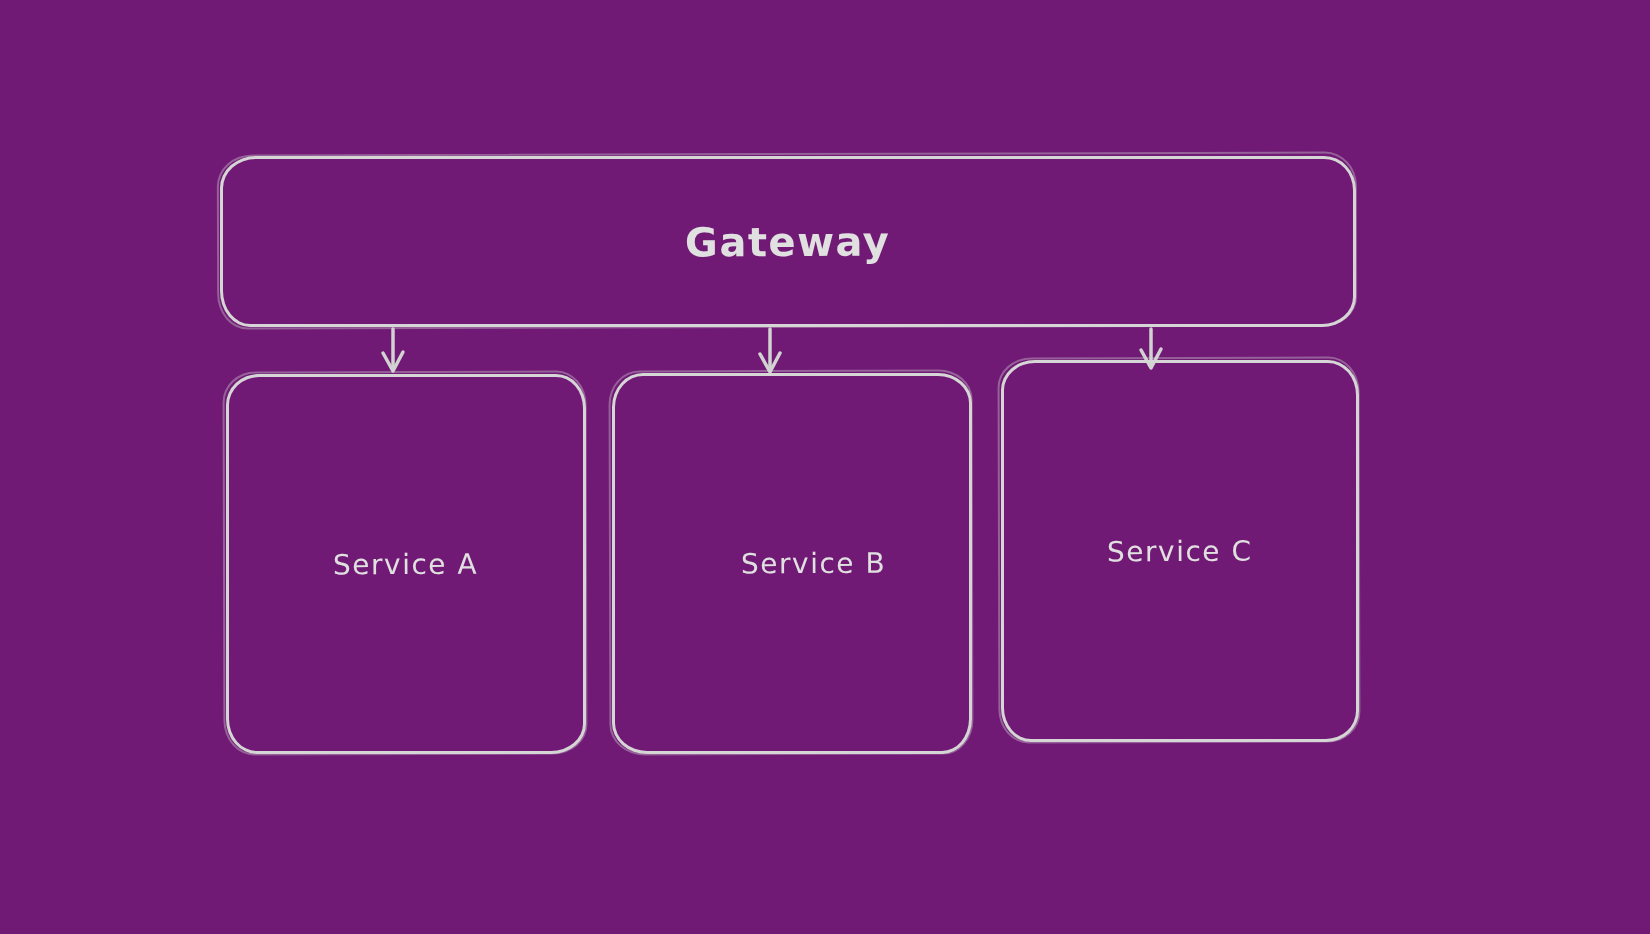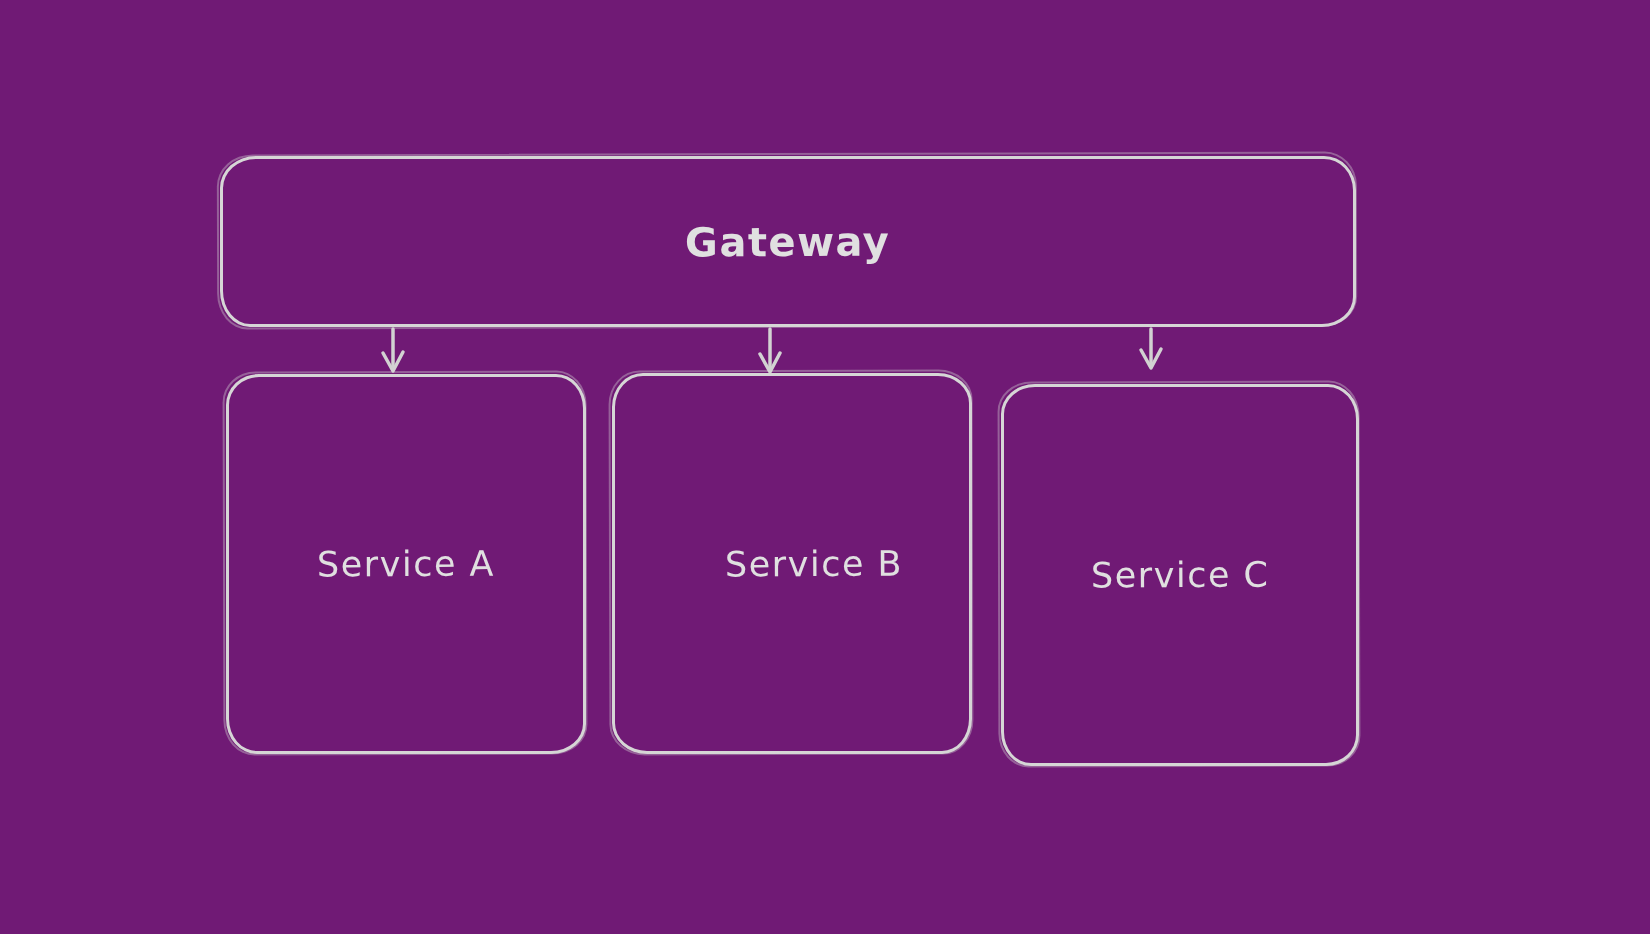--- a/index.html
+++ b/index.html
@@ -74,7 +74,7 @@
     font-weight: 600;
   }
   .label-md {
-    font-size: 35px;
+    font-size: 28px;
     font-weight: 500;
   }
   .edges {

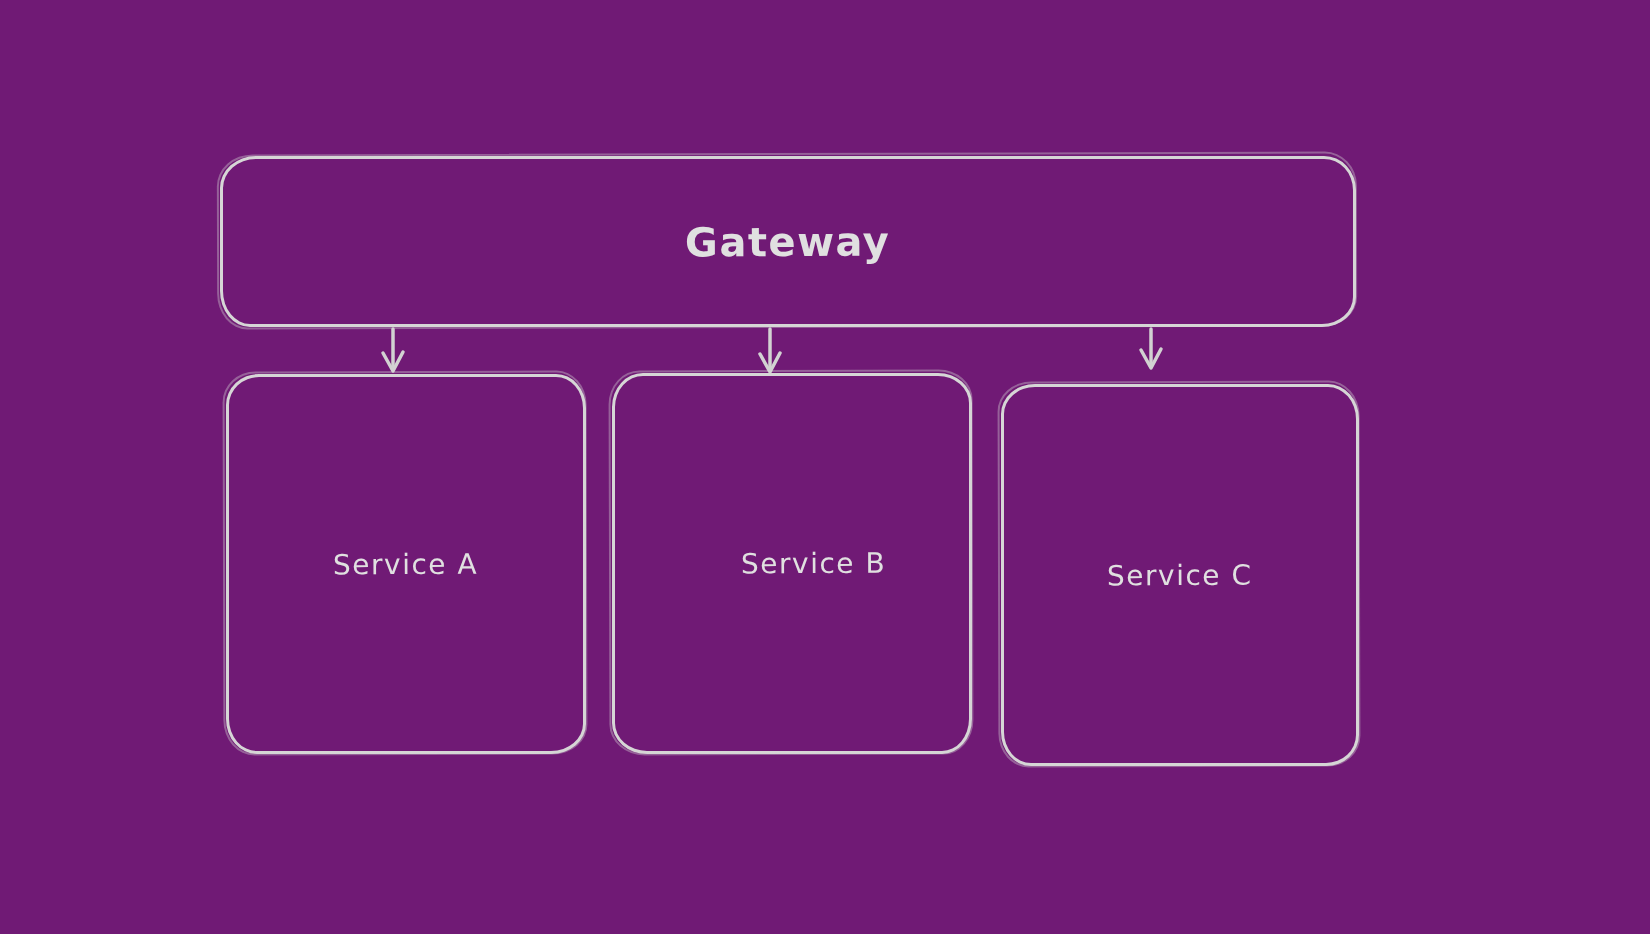--- a/index.html
+++ b/index.html
@@ -59,7 +59,7 @@
   }
   .node-service-c {
     left: 1001px;
-    top: 384px;
+    top: 360px;
     width: 358px;
     height: 382px;
     border-radius: 34px 31px 33px 30px / 30px 35px 31px 34px;

